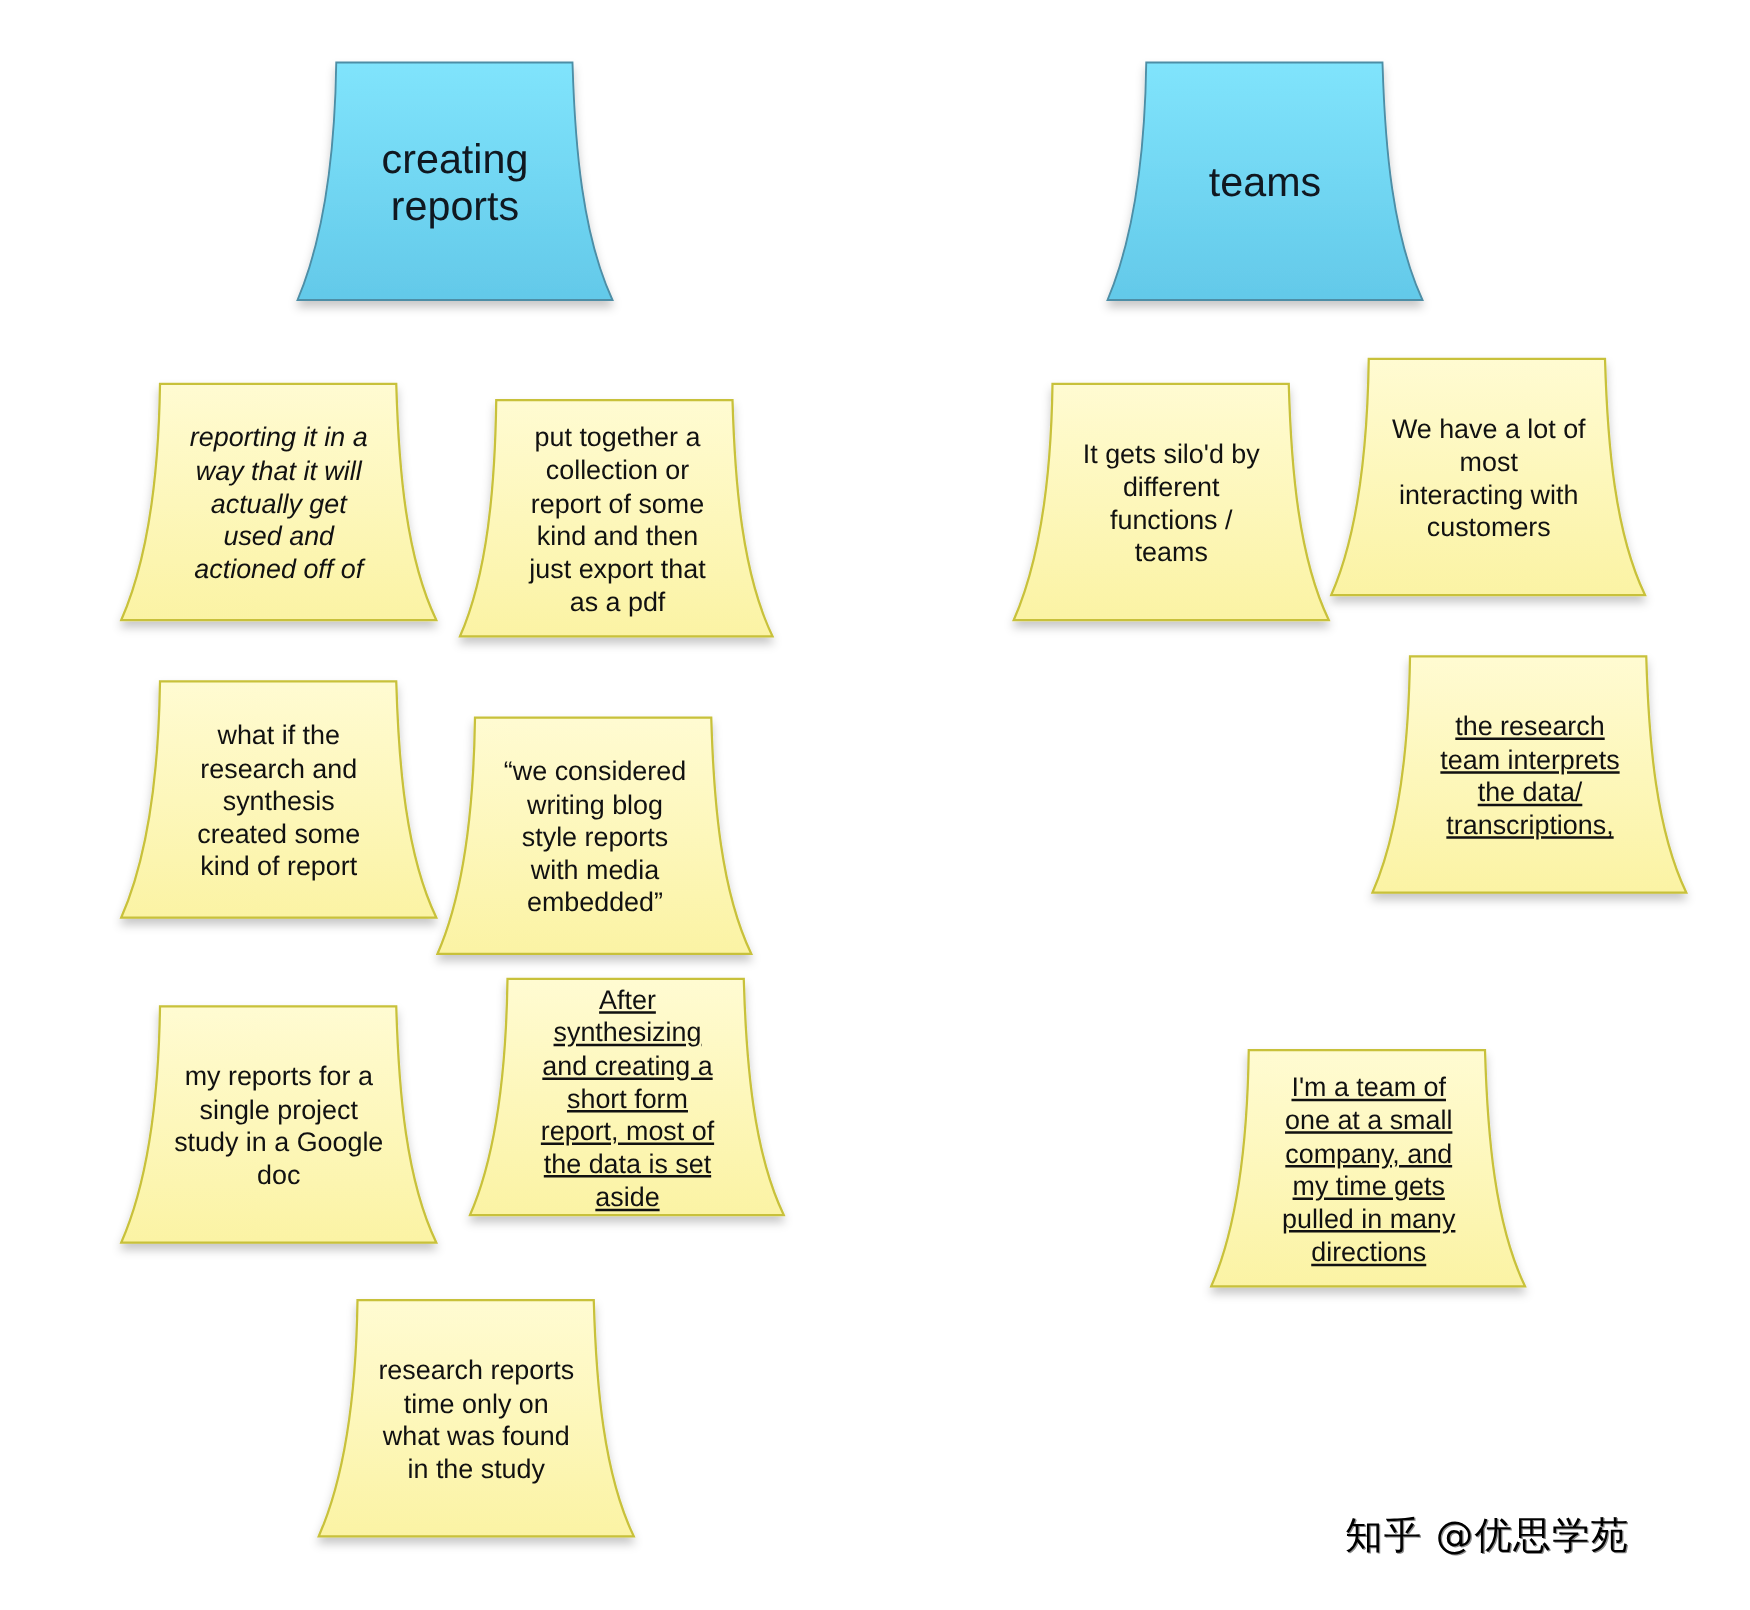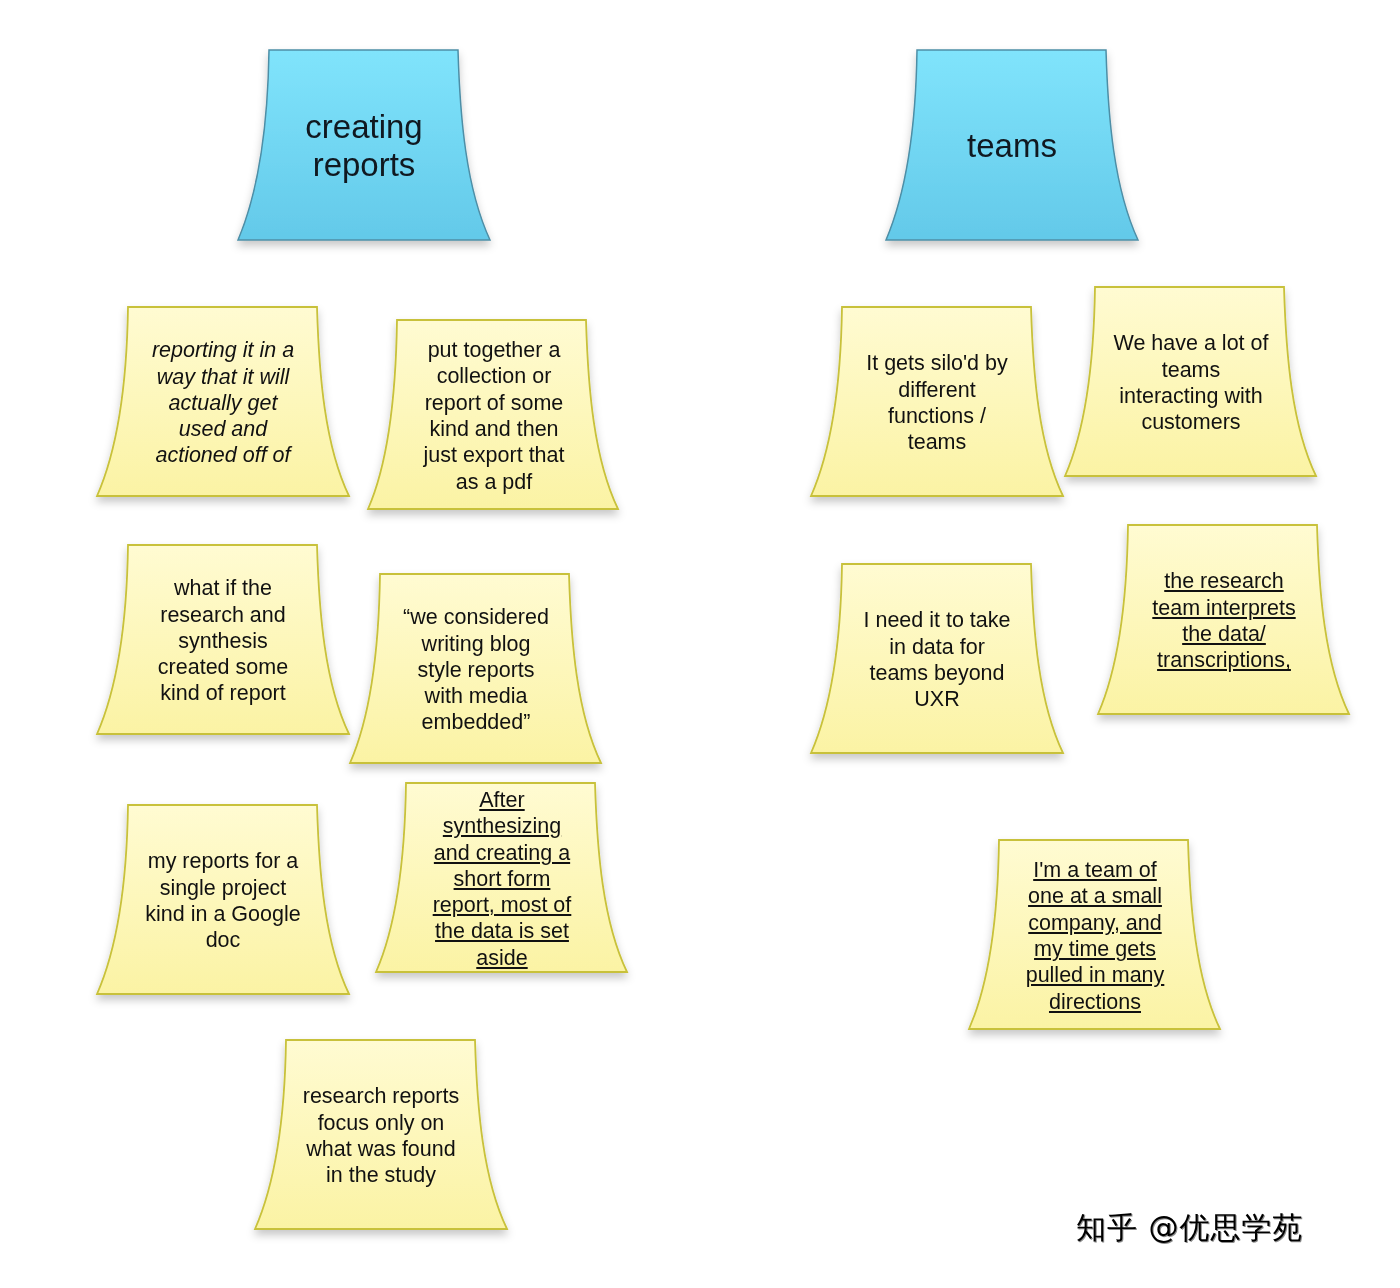--- a/index.html
+++ b/index.html
@@ -147,7 +147,7 @@
       <path d="M32 1 L221 1 C223 70 229 140 253 190 L2 190 C24 140 31 70 32 1 Z" fill="url(#gYel)" stroke="#c8c13a" stroke-width="1.8" filter="url(#sh)"></path>
     </svg>
     <div class="note-text" style="padding-bottom:32px;">We have a lot of
-teams
+most
 interacting with
 customers</div>
   </div>

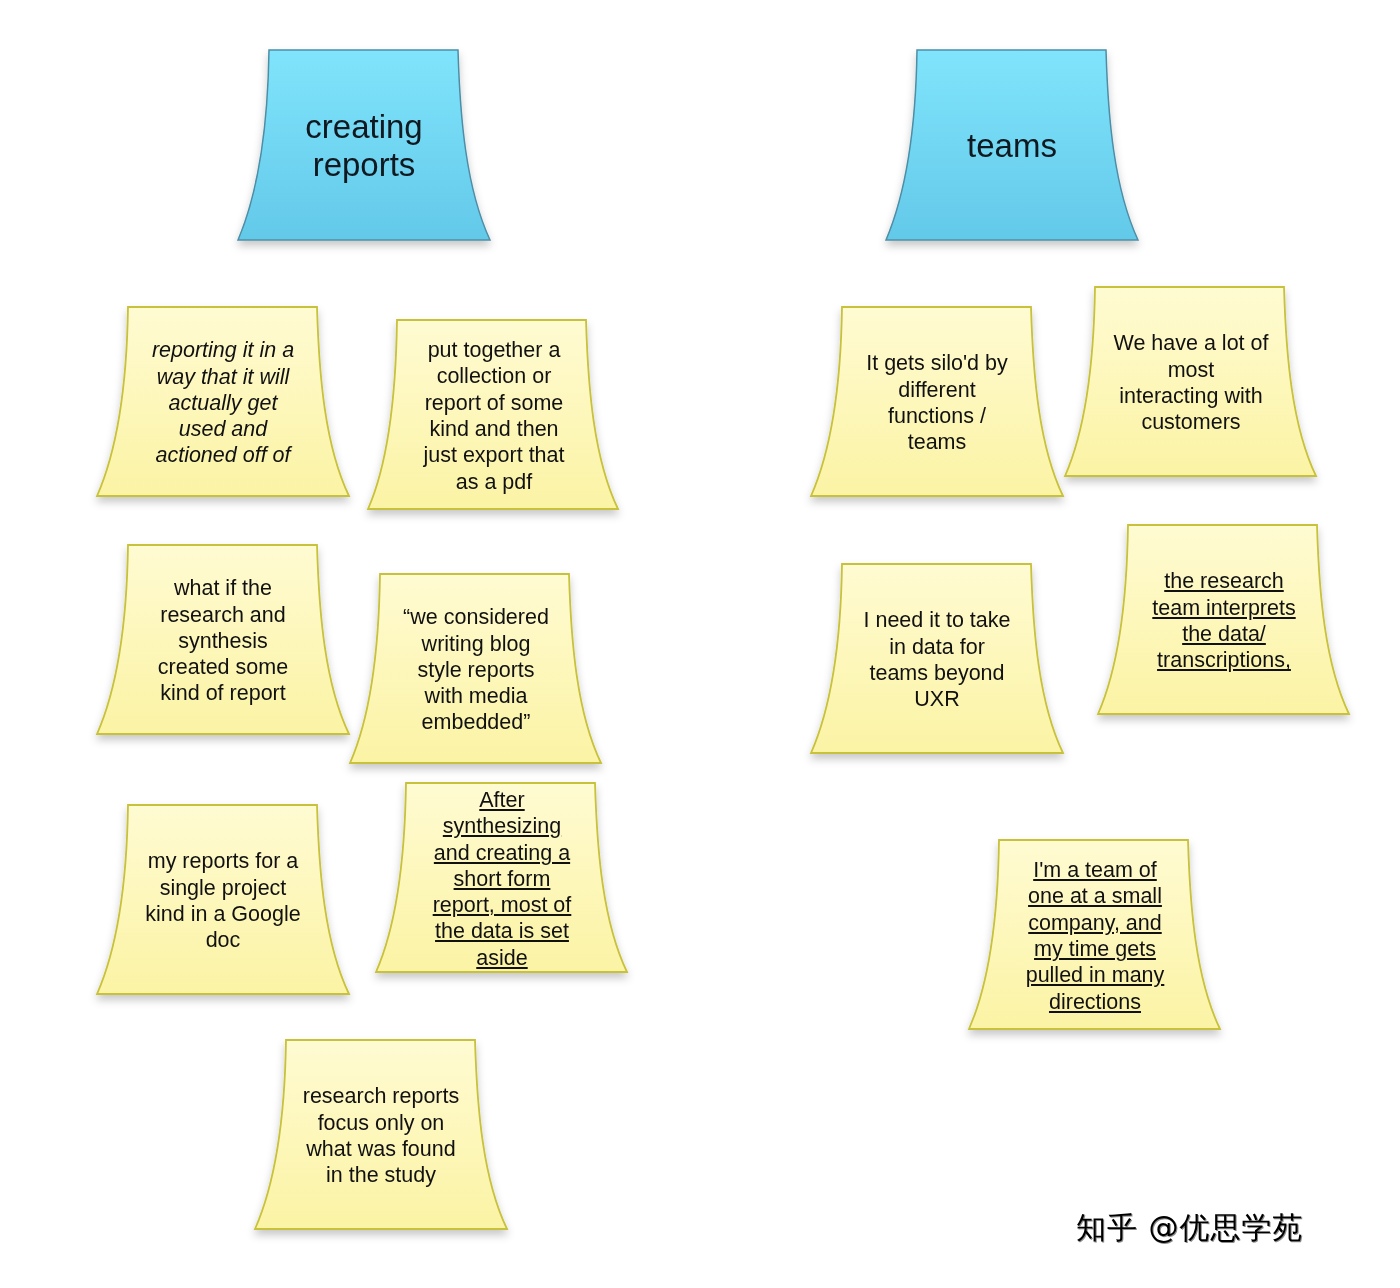--- a/index.html
+++ b/index.html
@@ -152,15 +152,6 @@
 customers</div>
   </div>
 
-  <div class="note sticky" style="left:799px; top:563px; width:256px; height:194px;">
-    <svg width="256" height="194">
-      <path d="M33 1 L222 1 C224 70 230 140 254 190 L2 190 C24 140 32 70 33 1 Z" fill="url(#gYel)" stroke="#c8c13a" stroke-width="1.8" filter="url(#sh)"></path>
-    </svg>
-    <div class="note-text" style="padding-bottom:18px;">I need it to take
-in data for
-teams beyond
-UXR</div>
-  </div>
 
   <div class="note sticky" style="left:1086px; top:524px; width:256px; height:194px;">
     <svg width="256" height="194">

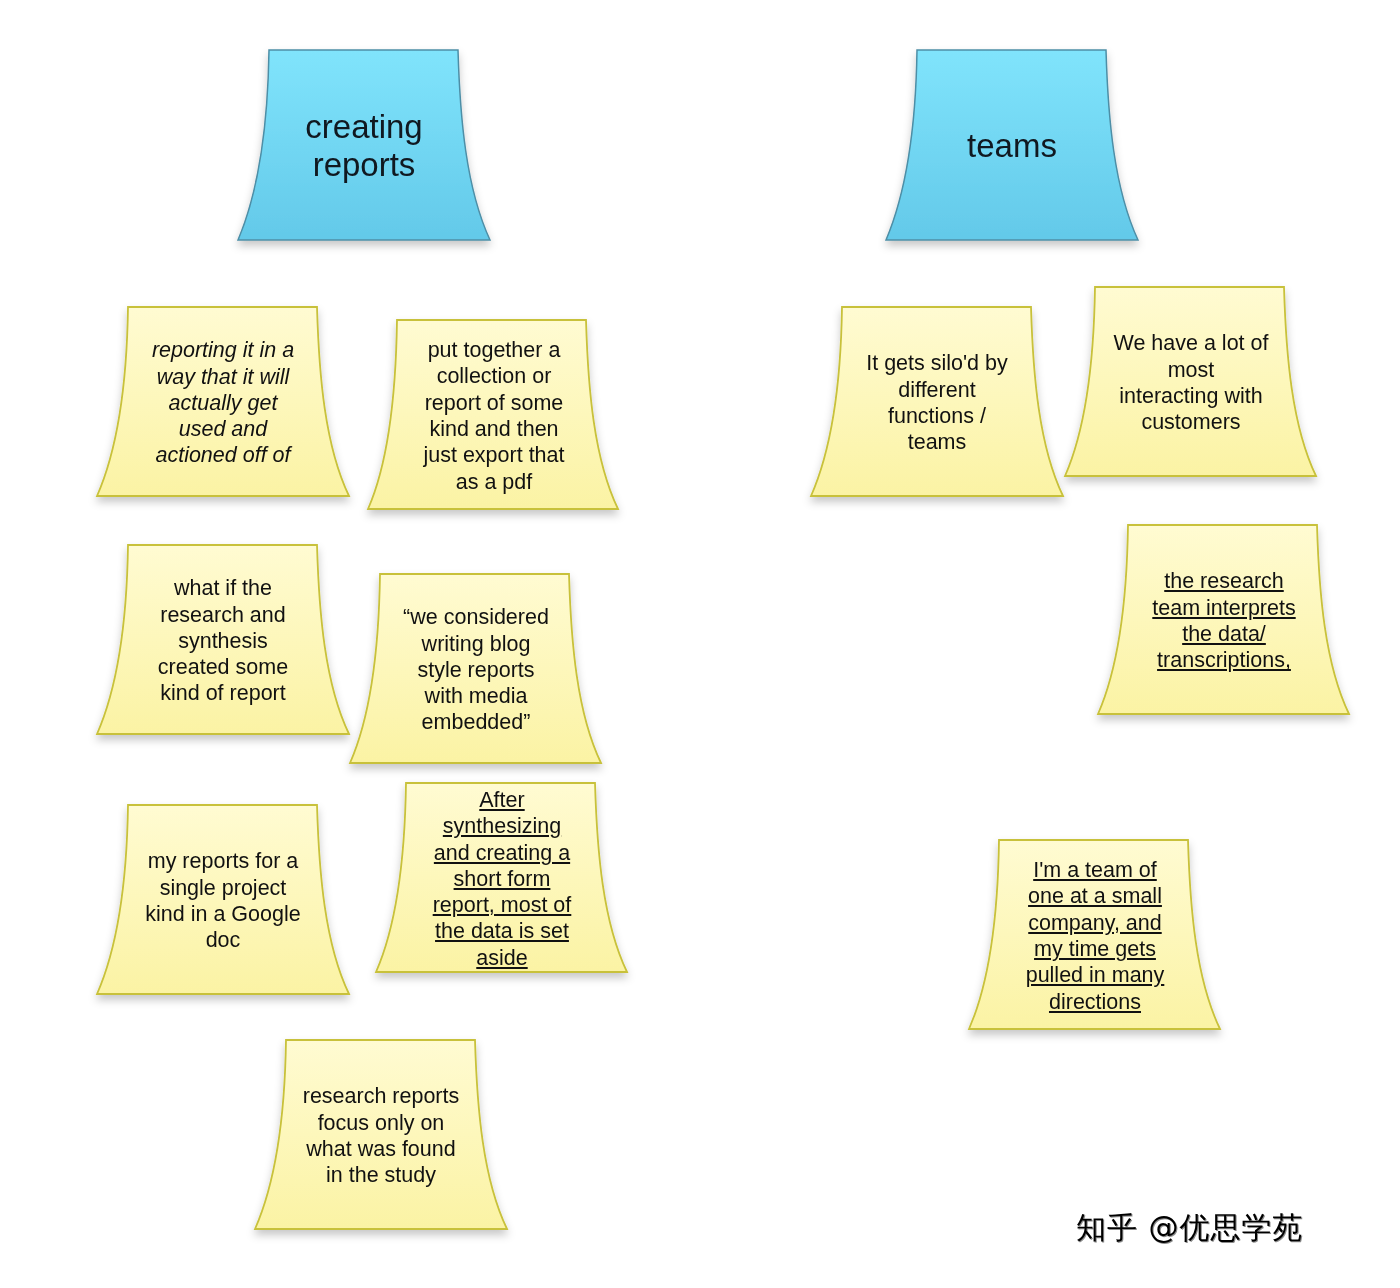--- a/index.html
+++ b/index.html
@@ -98,7 +98,7 @@
     </svg>
     <div class="note-text" style="padding-bottom:14px;">my reports for a
 single project
-kind in a Google
+study in a Google
 doc</div>
   </div>
 

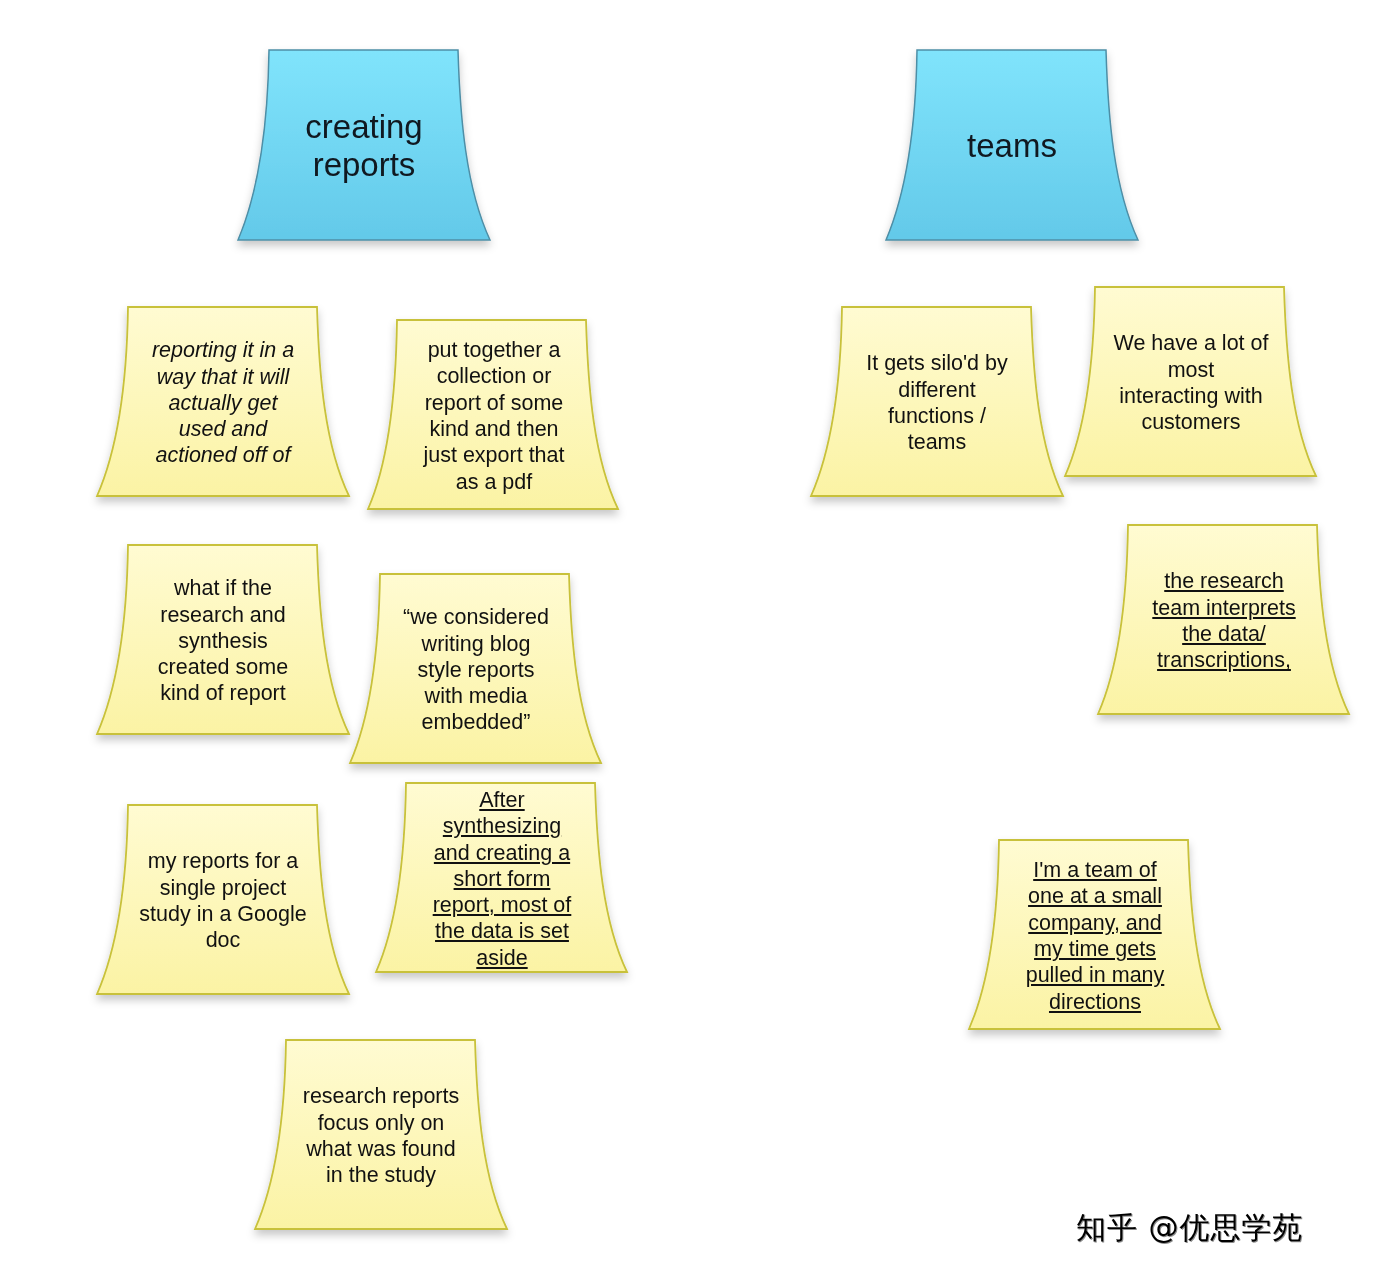--- a/index.html
+++ b/index.html
@@ -120,7 +120,7 @@
       <path d="M33 1 L222 1 C224 70 230 140 254 190 L2 190 C24 140 32 70 33 1 Z" fill="url(#gYel)" stroke="#c8c13a" stroke-width="1.8" filter="url(#sh)"></path>
     </svg>
     <div class="note-text" style="padding-bottom:16px;">research reports
-focus only on
+time only on
 what was found
 in the study</div>
   </div>

